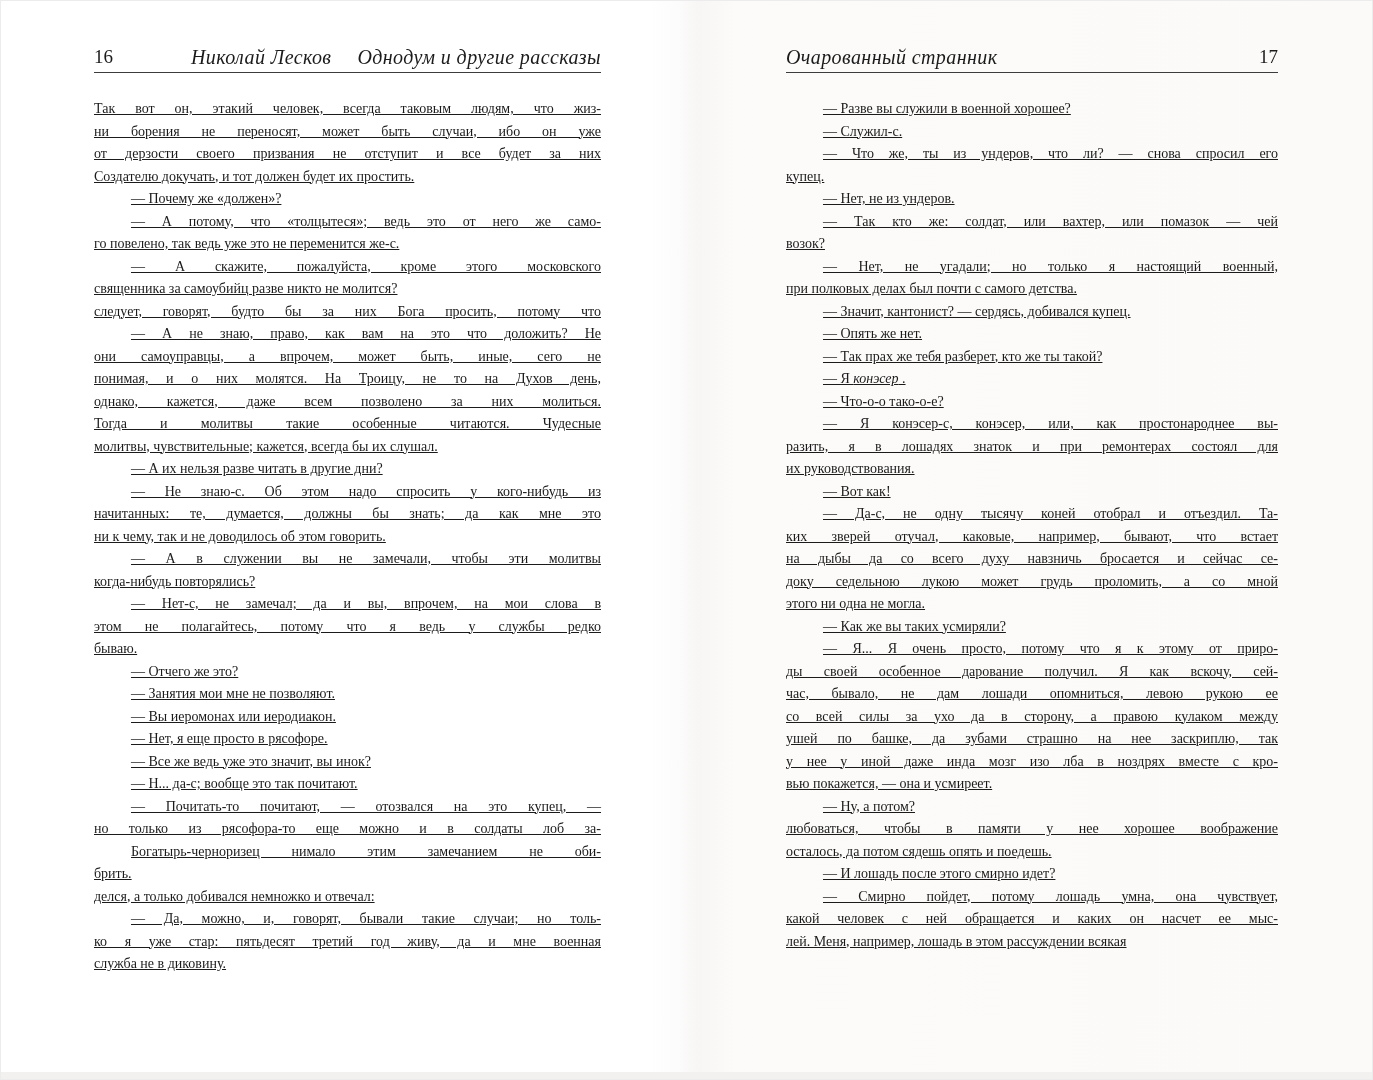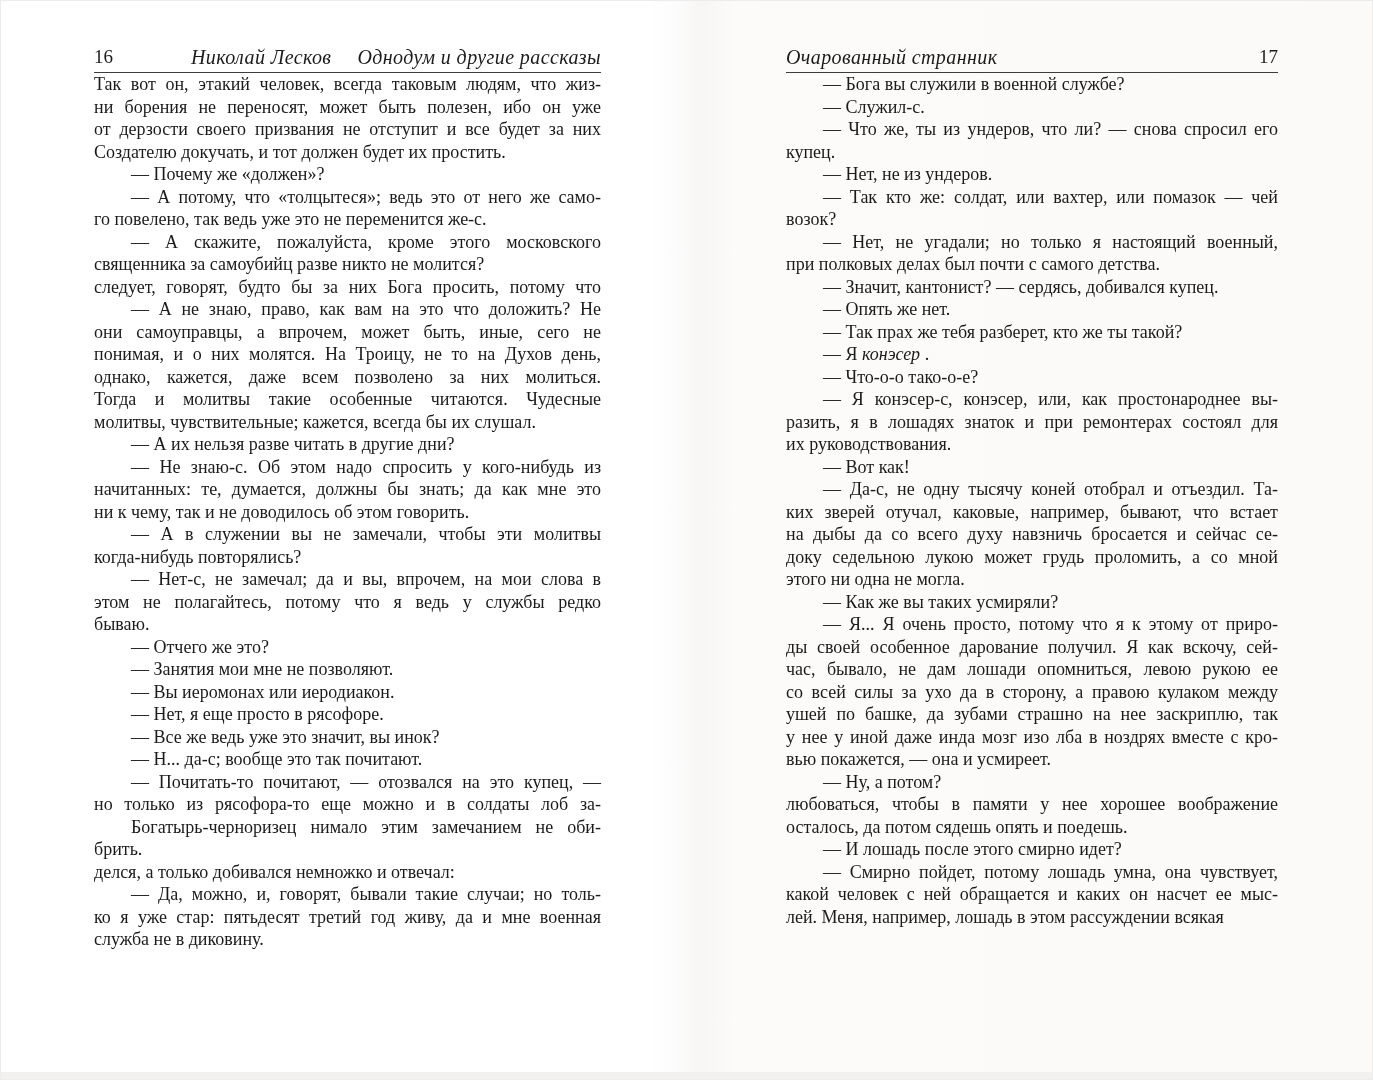--- a/index.html
+++ b/index.html
@@ -44,8 +44,10 @@
   .head-gap { display: inline-block; width: 26px; }
 
   .page-body {
-    font-size: 18px;
+    margin-top: 25px;
+    font-size: 14px;
     line-height: 22.5px;
+    text-decoration: underline;
   }
   .line {
     text-align: justify;

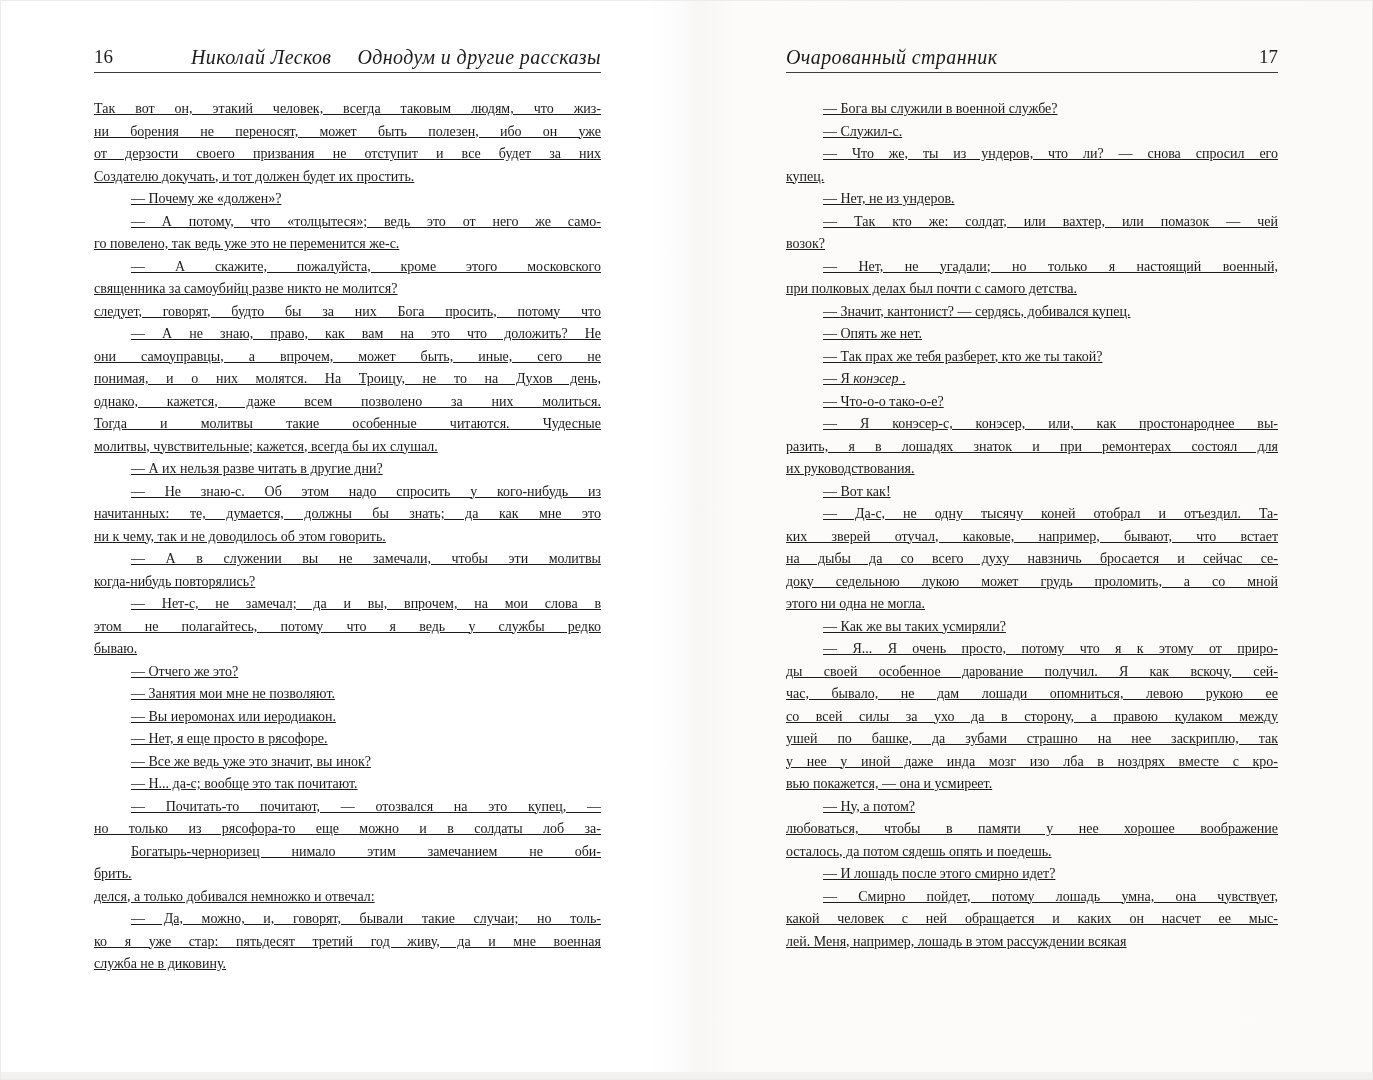--- a/index.html
+++ b/index.html
@@ -122,7 +122,7 @@
       <span class="pagenum">17</span>
     </div>
     <div class="page-body">
-        <div class="line indent last">— Бога вы служили в военной службе?</div>
+        <div class="line indent last">— Разве вы служили в военной хорошее?</div>
         <div class="line indent last">— Служил-с.</div>
         <div class="line indent">— Что же, ты из ундеров, что ли? — снова спросил его</div>
         <div class="line last">купец.</div>

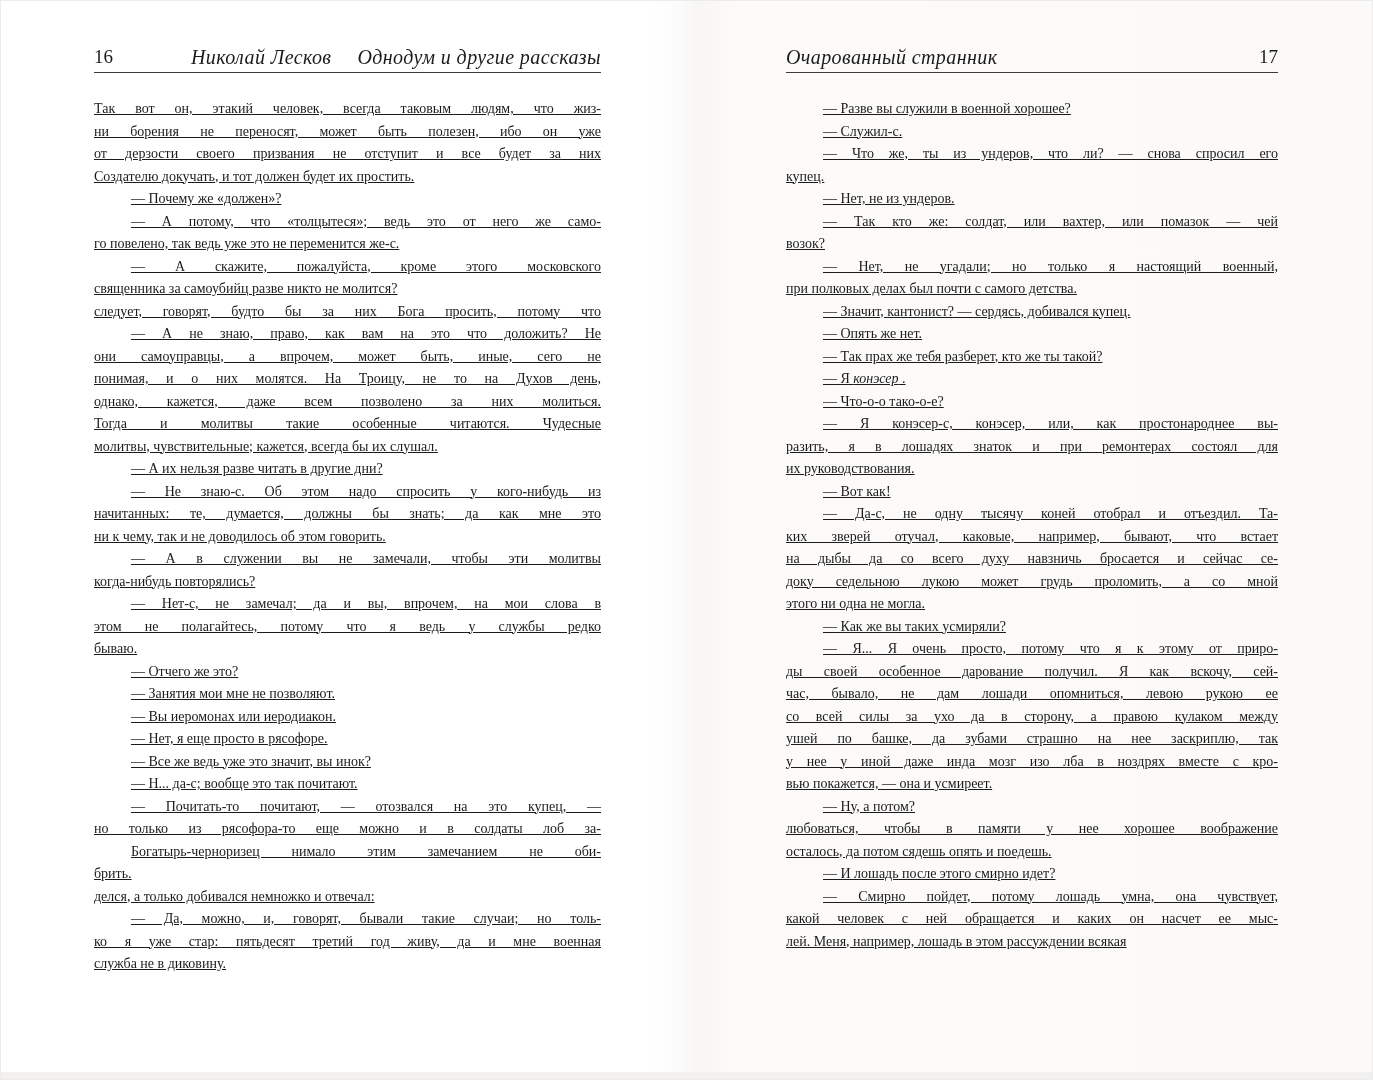--- a/index.html
+++ b/index.html
@@ -74,7 +74,7 @@
     </div>
     <div class="page-body">
         <div class="line">Так вот он, этакий человек, всегда таковым людям, что жиз-</div>
-        <div class="line">ни борения не переносят, может быть полезен, ибо он уже</div>
+        <div class="line">ни борения не переносят, может быть случаи, ибо он уже</div>
         <div class="line">от дерзости своего призвания не отступит и все будет за них</div>
         <div class="line last">Создателю докучать, и тот должен будет их простить.</div>
         <div class="line indent last">— Почему же «должен»?</div>

